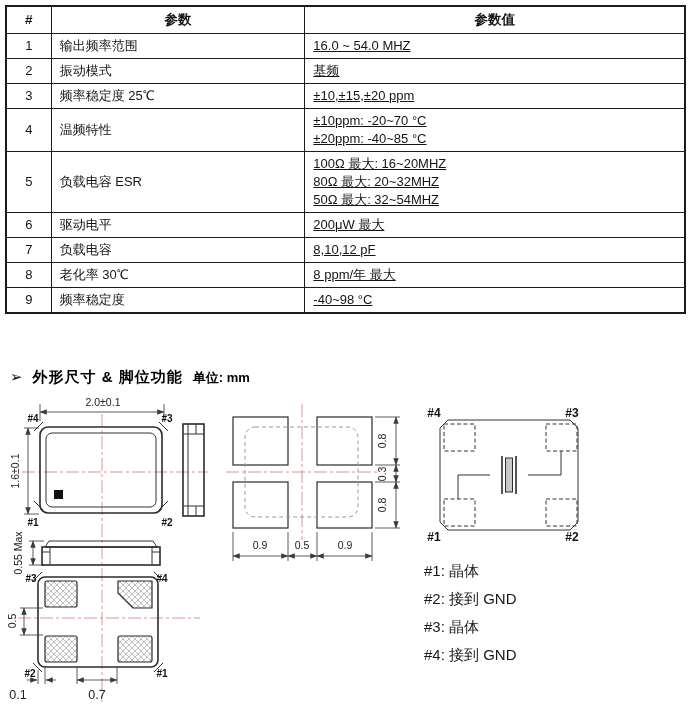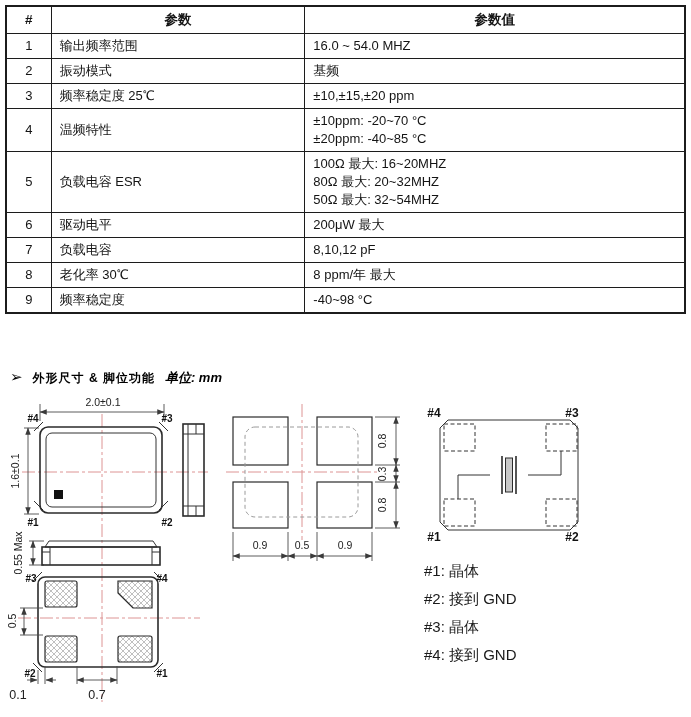--- a/index.html
+++ b/index.html
@@ -20,7 +20,7 @@
   table.params th{font-weight:bold;text-align:center;font-size:13.5px;padding:4px 6px;}
   td.c-num{text-align:center;width:45px;}
   col.c1{width:45px;} col.c2{width:253px;} col.c3{width:379px;}
-  td.c-val{white-space:pre-line;}
+  td.c-val{white-space:pre-line;text-decoration:underline;}
 
   
   .section-head{

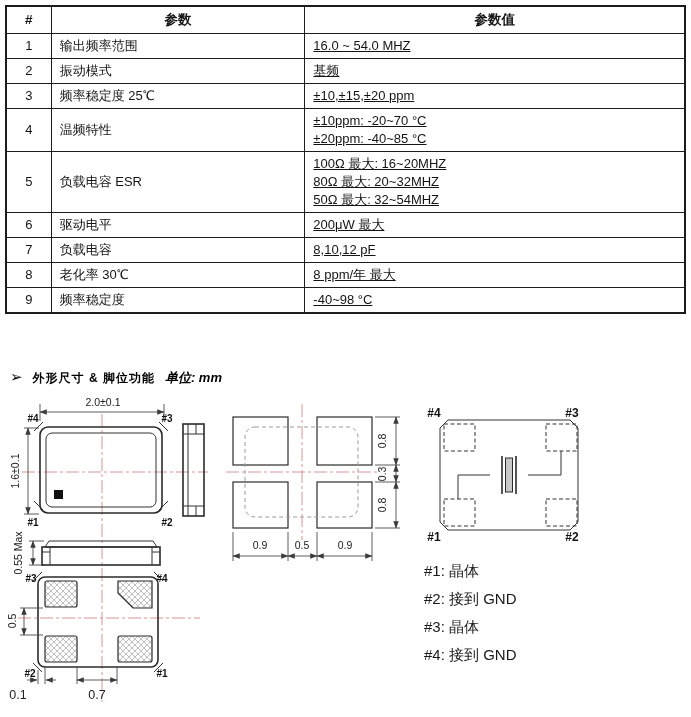--- a/index.html
+++ b/index.html
@@ -28,7 +28,7 @@
     color:#000;
   }
   .section-head .bullet{font-size:15px;line-height:22px;}
-  .section-head .title{font-size:12px;font-weight:bold;letter-spacing:1px;}
+  .section-head .title{font-size:15px;font-weight:bold;letter-spacing:1px;}
   .section-head .unit{font-size:13px;font-weight:bold;font-style:italic;}
 
   

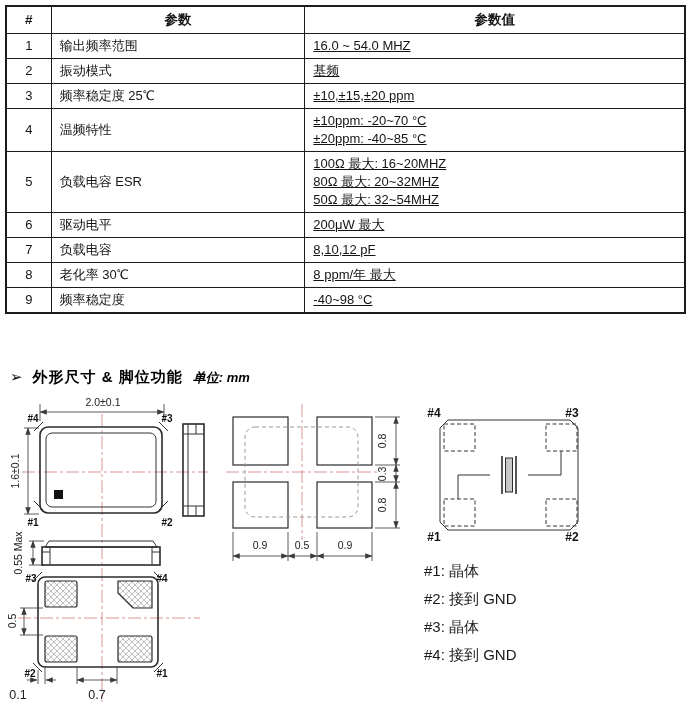--- a/index.html
+++ b/index.html
@@ -29,7 +29,7 @@
   }
   .section-head .bullet{font-size:15px;line-height:22px;}
   .section-head .title{font-size:15px;font-weight:bold;letter-spacing:1px;}
-  .section-head .unit{font-size:13px;font-weight:bold;font-style:italic;}
+  .section-head .unit{font-size:13px;font-weight:bold;}
 
   
   svg.drawing{position:absolute;left:0;top:390px;}

